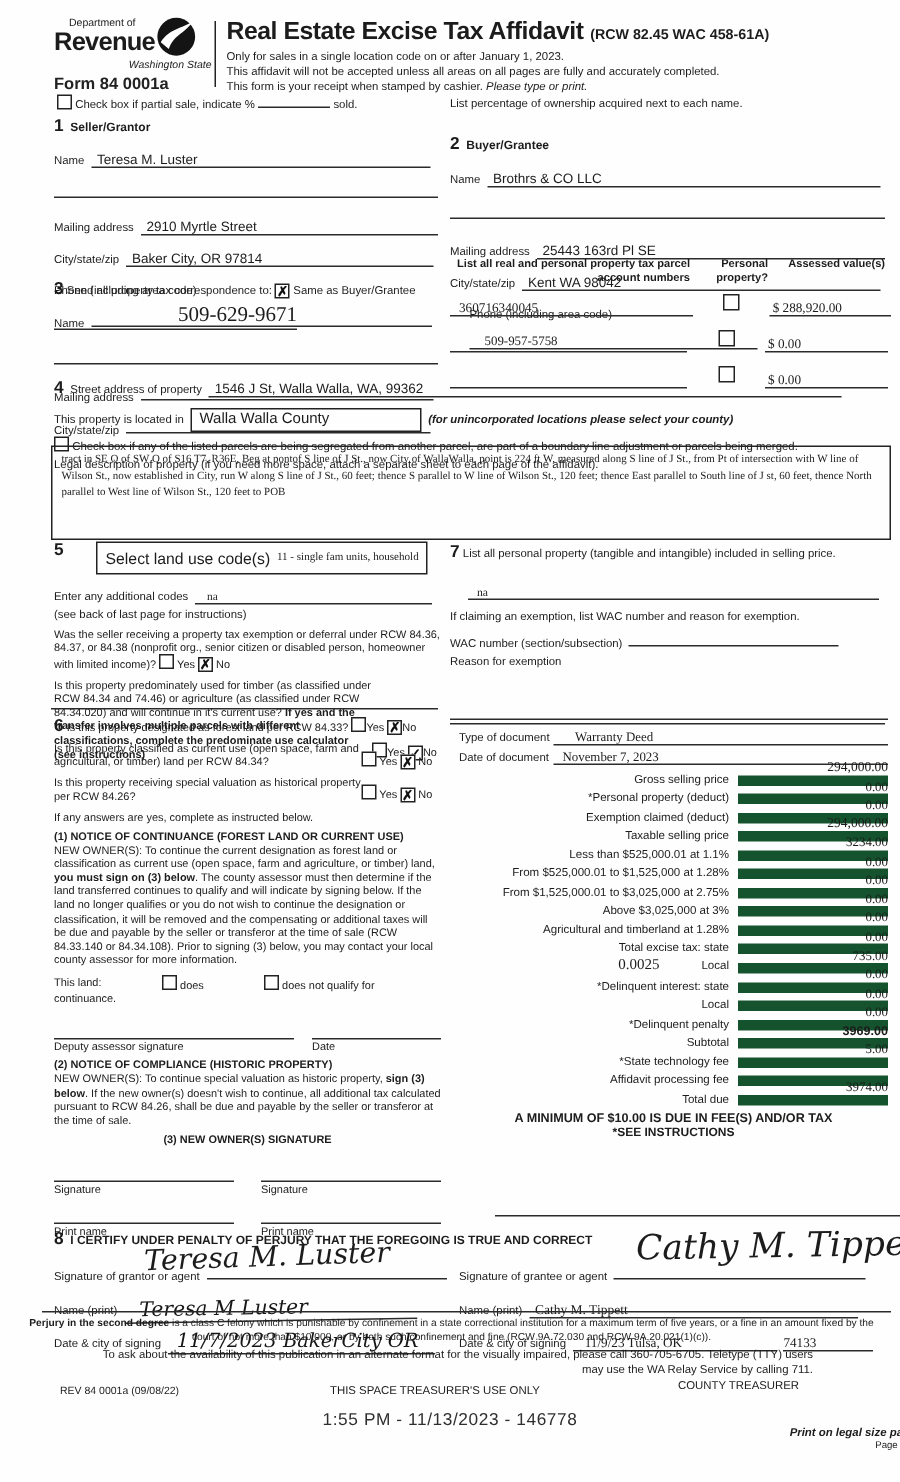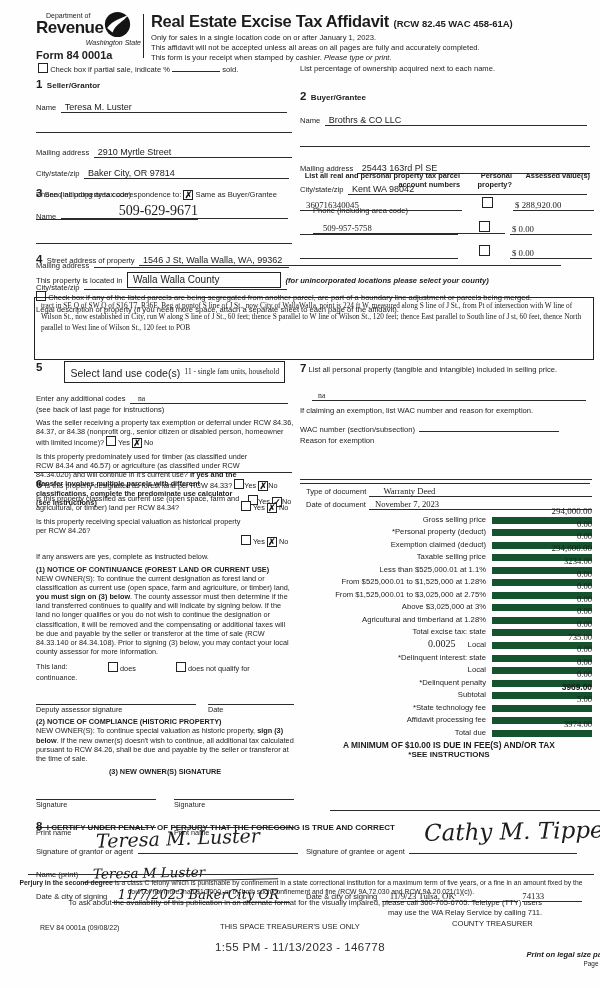--- a/index.html
+++ b/index.html
@@ -172,7 +172,7 @@
     </div>
     <div style="margin-top:4px;display:flex;">
       <div class="q" style="width:212px;">
-        <span>Is this property predominately used for timber (as classified under RCW 84.34 and 46.57) or agriculture (as classified under RCW 84.34.020) and will continue in it's current use? </span><span class="b">If yes and the transfer involves multiple parcels with different classifications, complete the predominate use calculator (see instructions)</span>
+        <span>Is this property predominately used for timber (as classified under RCW 84.34 and 74.46) or agriculture (as classified under RCW 84.34.020) and will continue in it's current use? </span><span class="b">If yes and the transfer involves multiple parcels with different classifications, complete the predominate use calculator (see instructions)</span>
       </div>
       <div class="q" style="width:46px;align-self:flex-end;white-space:nowrap;">
         <span class="cb"></span><span>Yes</span>

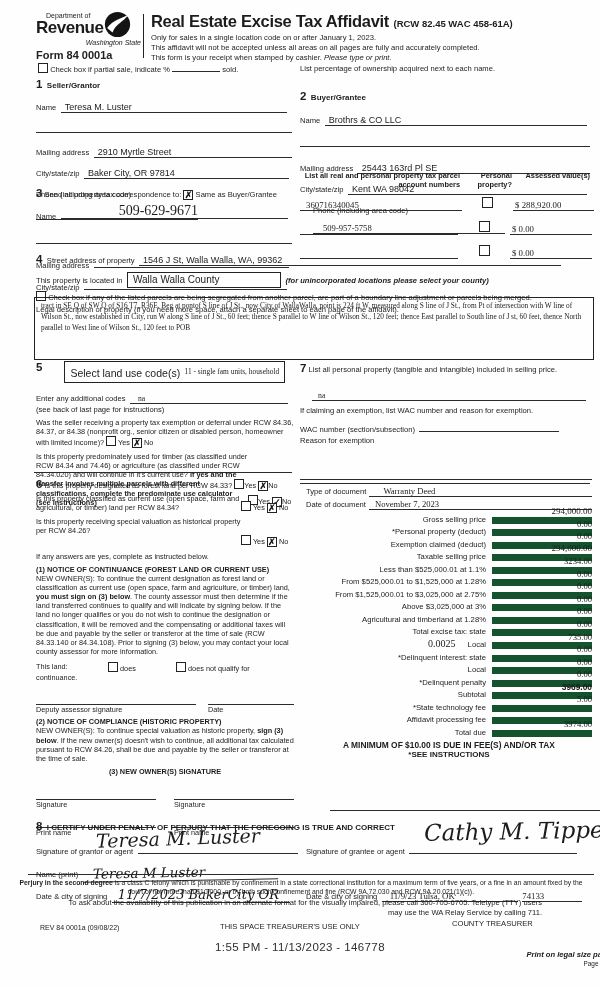--- a/index.html
+++ b/index.html
@@ -196,7 +196,7 @@
         <span class="cb"><span>✗</span></span> <span>No</span>
       </div>
     </div>
-    <div style="margin-top:4px;display:flex;flex-direction:column;">
+    <div style="margin-top:4px;display:flex;">
       <div class="q" style="width:205px;">Is this property receiving special valuation as historical property per RCW 84.26?</div>
       <div class="q" style="width:53px;align-self:flex-end;white-space:nowrap;">
         <span class="cb"></span> <span>Yes</span>

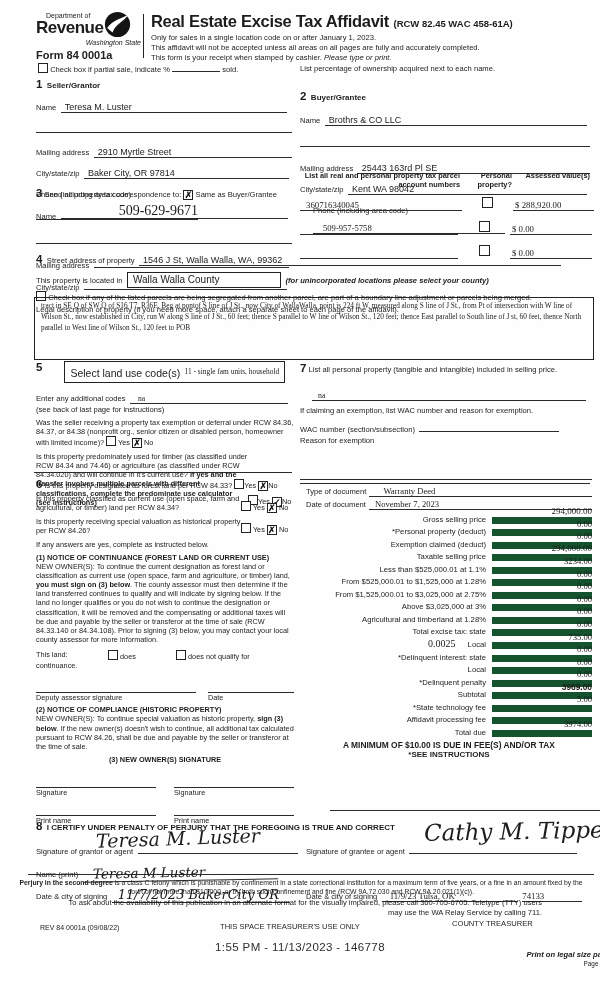--- a/index.html
+++ b/index.html
@@ -25,7 +25,7 @@
   .tval{width:100px;border-bottom:7px solid #14532d;text-align:right;
         font-family:"Liberation Serif",serif;font-size:8.6px;line-height:1.1;}
   .tval.noline{border-bottom:none;}
-  .tprefix{font-family:"Liberation Serif",serif;font-size:10px;margin-right:12px;}
+  .tprefix{font-family:"Liberation Serif",serif;font-size:10px;margin-right:28px;}
   .script{font-family:"DejaVu Serif","Liberation Serif",serif;font-style:italic;}
   .hand{font-family:"DejaVu Serif","Liberation Serif",serif;font-style:italic;color:#161616;}
   .parcel-head{font-size:7.4px;font-weight:bold;text-align:right;line-height:1.2;}

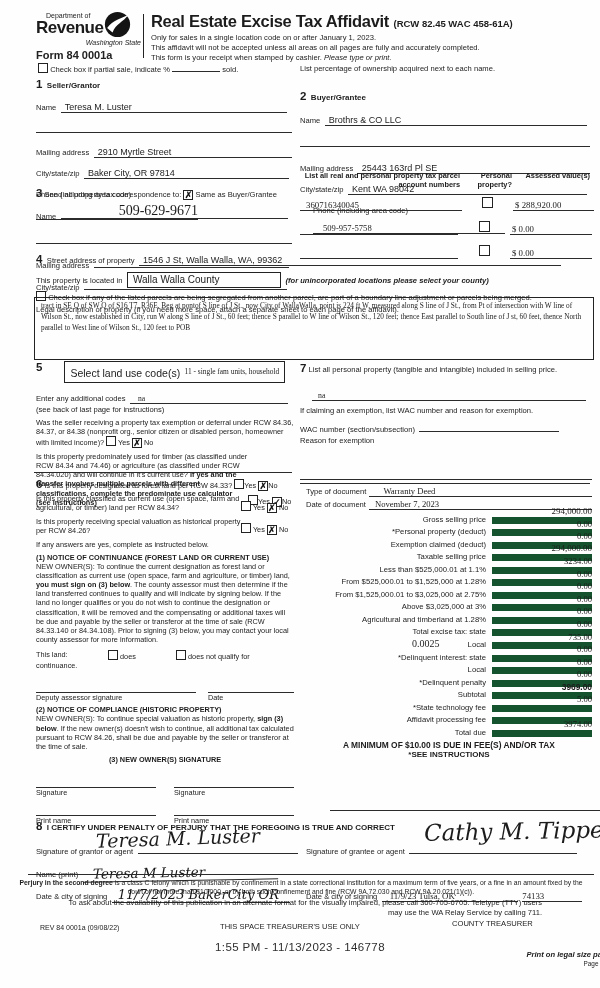--- a/index.html
+++ b/index.html
@@ -371,6 +371,10 @@
         <span class="sm">Name (print)</span>
         <span class="line hand" style="width:185px;font-size:13.5px;padding-left:10px;transform:rotate(-1deg);">Teresa M Luster</span>
       </div>
+      <div style="width:286px;">
+        <span class="sm">Name (print)</span>
+        <span class="line serif" style="width:215px;font-size:9px;padding-left:4px;">Cathy M. Tippett</span>
+      </div>
     </div>
     <div class="flexrow" style="margin-top:4px;">
       <div style="width:270px;">

